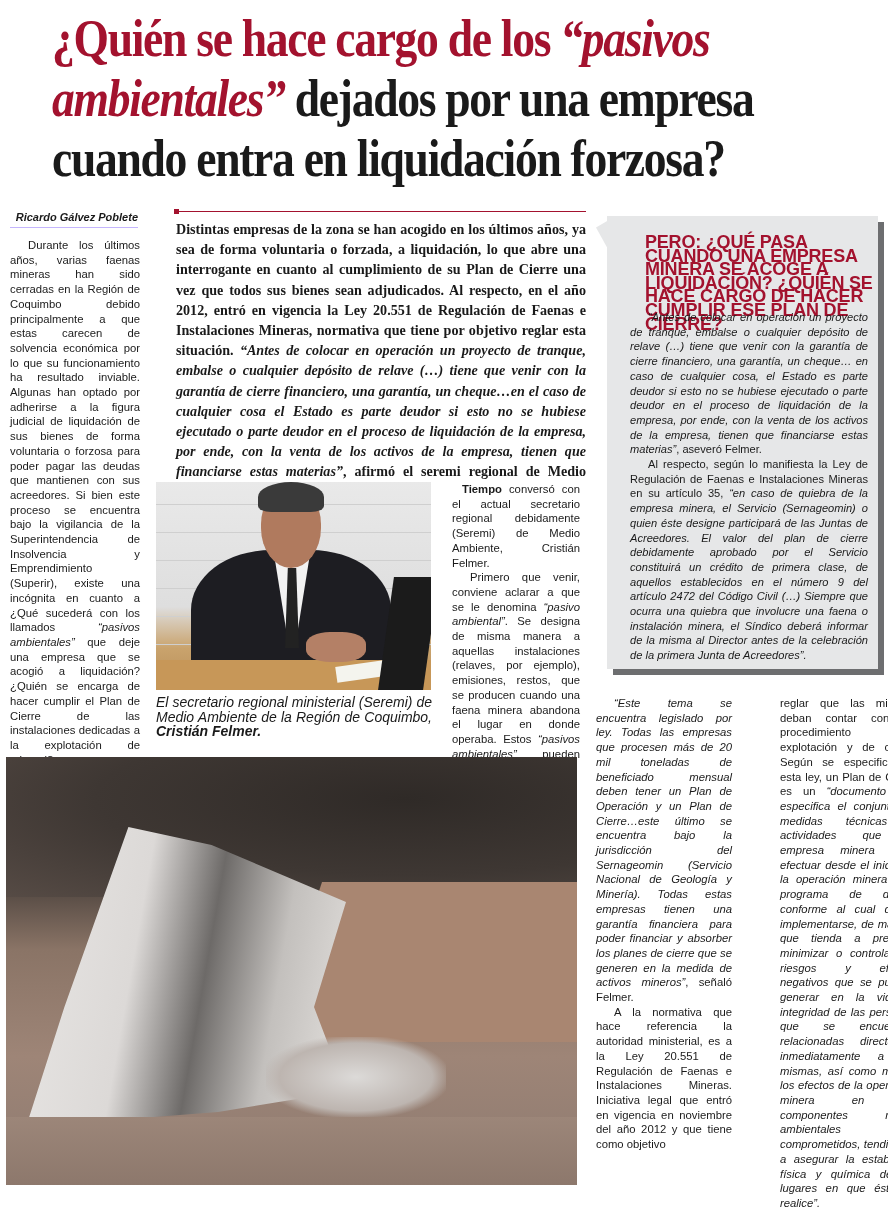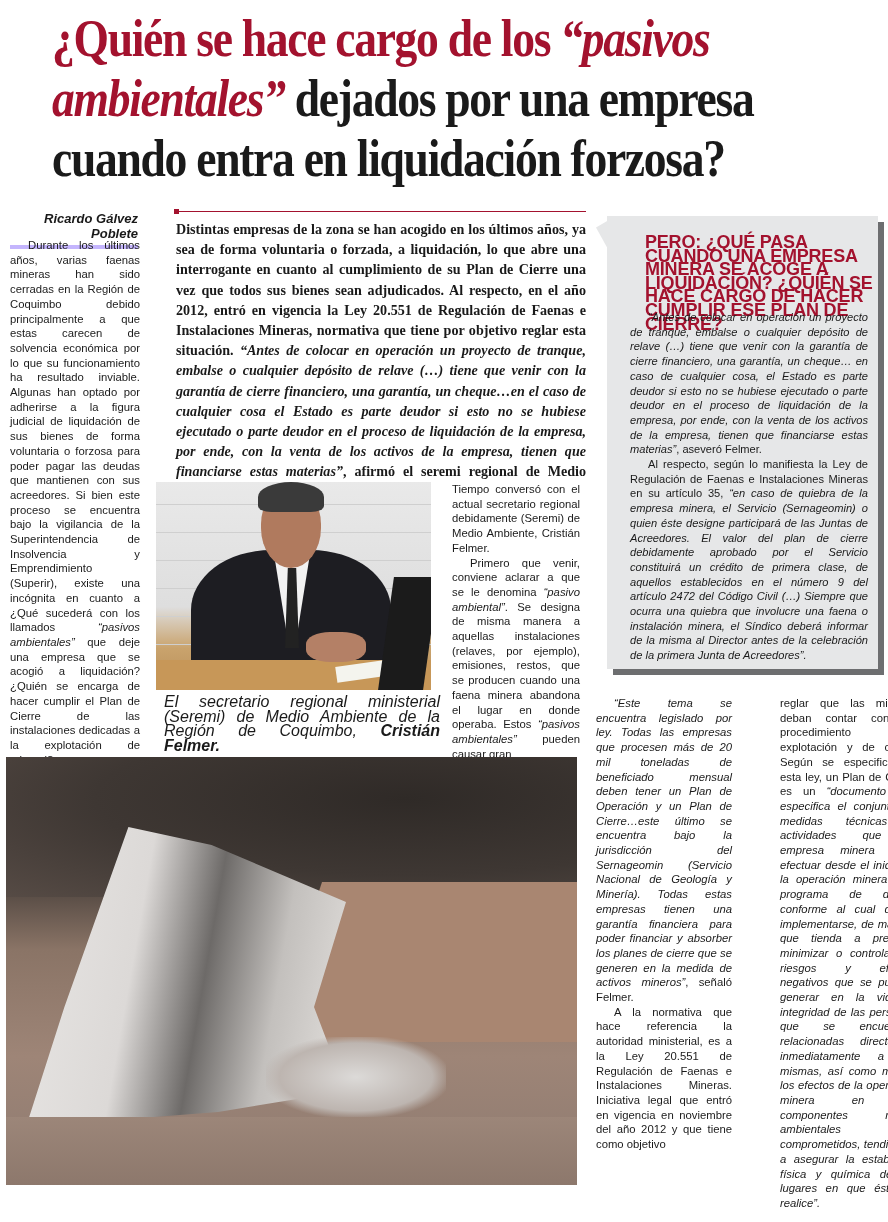--- a/index.html
+++ b/index.html
@@ -18,8 +18,8 @@
 
   .byline {
     position: absolute; left: 10px; top: 211px; width: 128px;
-    text-align: right; font-size: 13px; font-style: italic; font-weight: bold;
-    padding-bottom: 4px; border-bottom: 4px solid #c4b5fd;
+    text-align: right; font-size: 11px; font-style: italic; font-weight: bold;
+    padding-bottom: 4px; border-bottom: 1px solid #c4b5fd;
   }
 
   .col { position: absolute; font-family: "Liberation Sans", sans-serif; font-size: 11.3px; line-height: 14.7px; text-align: justify; hyphens: manual; }

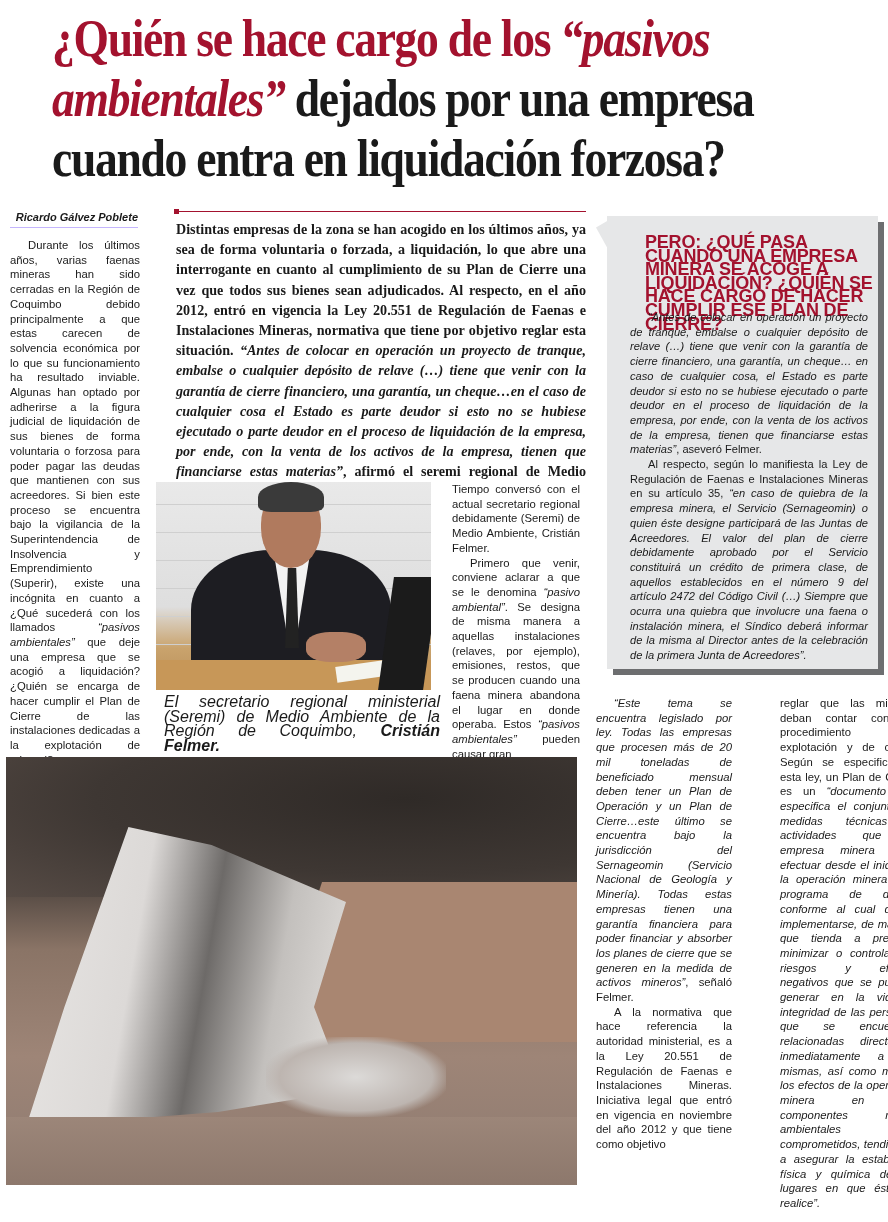--- a/index.html
+++ b/index.html
@@ -25,7 +25,7 @@
   .col { position: absolute; font-family: "Liberation Sans", sans-serif; font-size: 11.3px; line-height: 14.7px; text-align: justify; hyphens: manual; }
   .col p { text-indent: 18px; }
   .col p.noindent { text-indent: 0; }
-  .col .b { font-weight: normal; }
+  .col .b { font-weight: bold; margin-left: 10px; }
   .col .i { font-style: italic; }
 
   .col-left { left: 10px; top: 238px; width: 130px; }

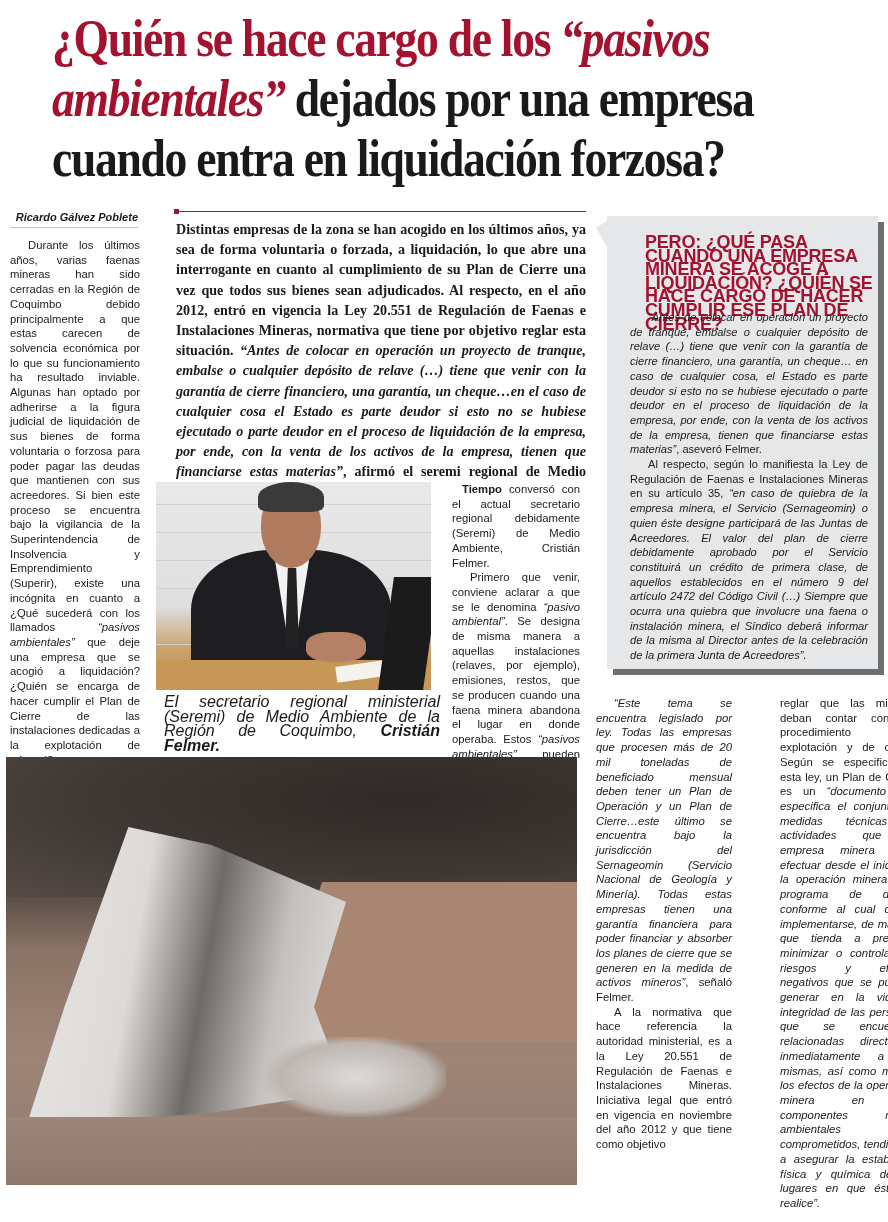--- a/index.html
+++ b/index.html
@@ -57,7 +57,7 @@
 
   .caption-person {
     position: absolute; left: 156px; top: 695px; width: 276px;
-    font-family: "Liberation Sans", sans-serif; font-style: italic; font-size: 16px; line-height: 14.6px; text-align: justify; margin-left: 8px;
+    font-family: "Liberation Sans", sans-serif; font-style: italic; font-size: 14px; line-height: 14.6px; text-align: justify;
   }
   .caption-person .b { font-weight: bold; }
 

